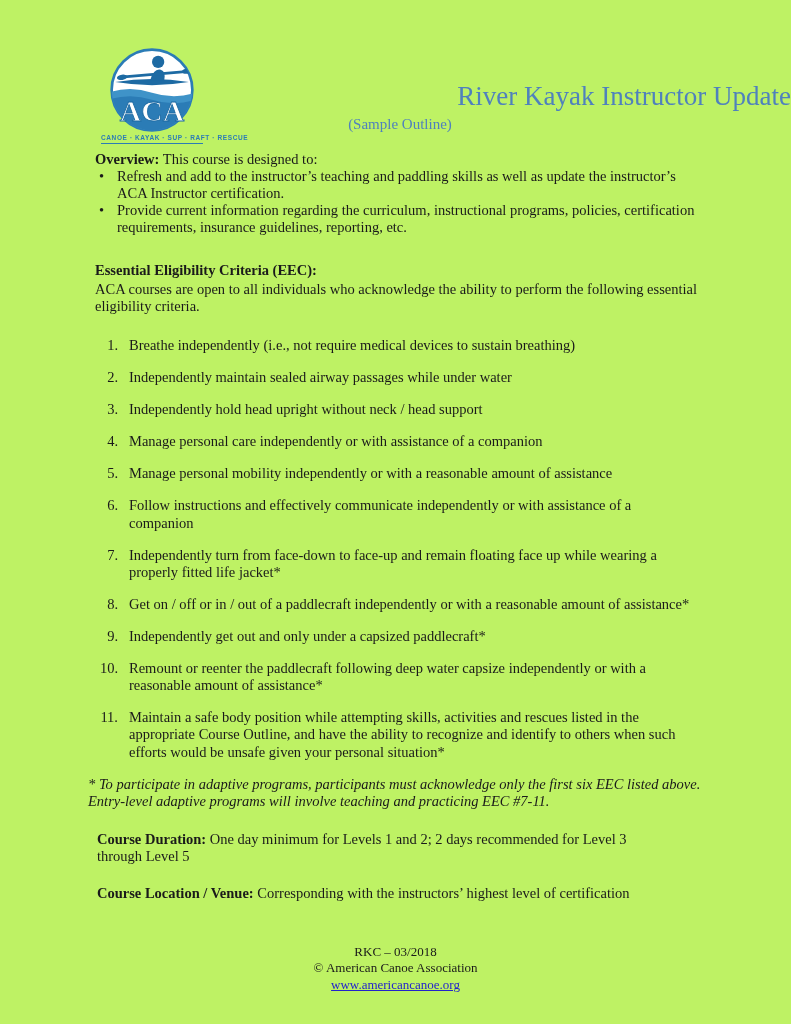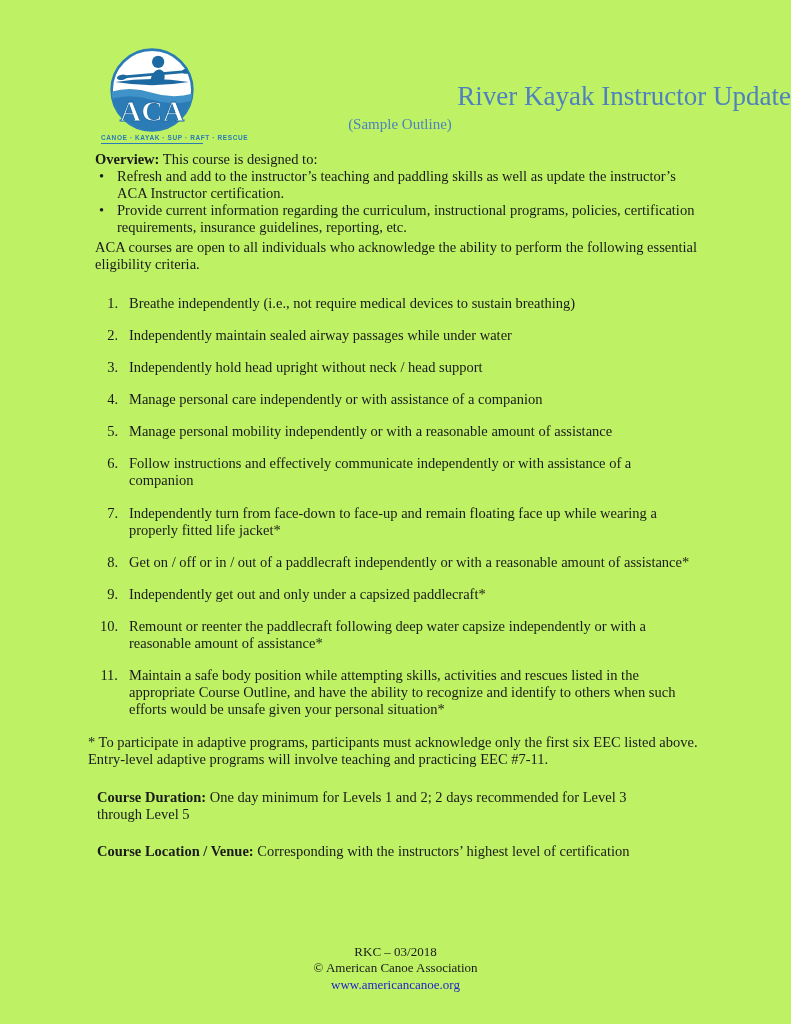--- a/index.html
+++ b/index.html
@@ -130,6 +130,7 @@
       <span class="btext">Provide current information regarding the curriculum, instructional programs, policies, certification requirements, insurance guidelines, reporting, etc.</span>
     </div>
 
+    <div class="eec-heading">Essential Eligibility Criteria (EEC):</div>
     <div class="eec-intro">ACA courses are open to all individuals who acknowledge the ability to perform the following essential eligibility criteria.</div>
 
     <div class="eec-list">

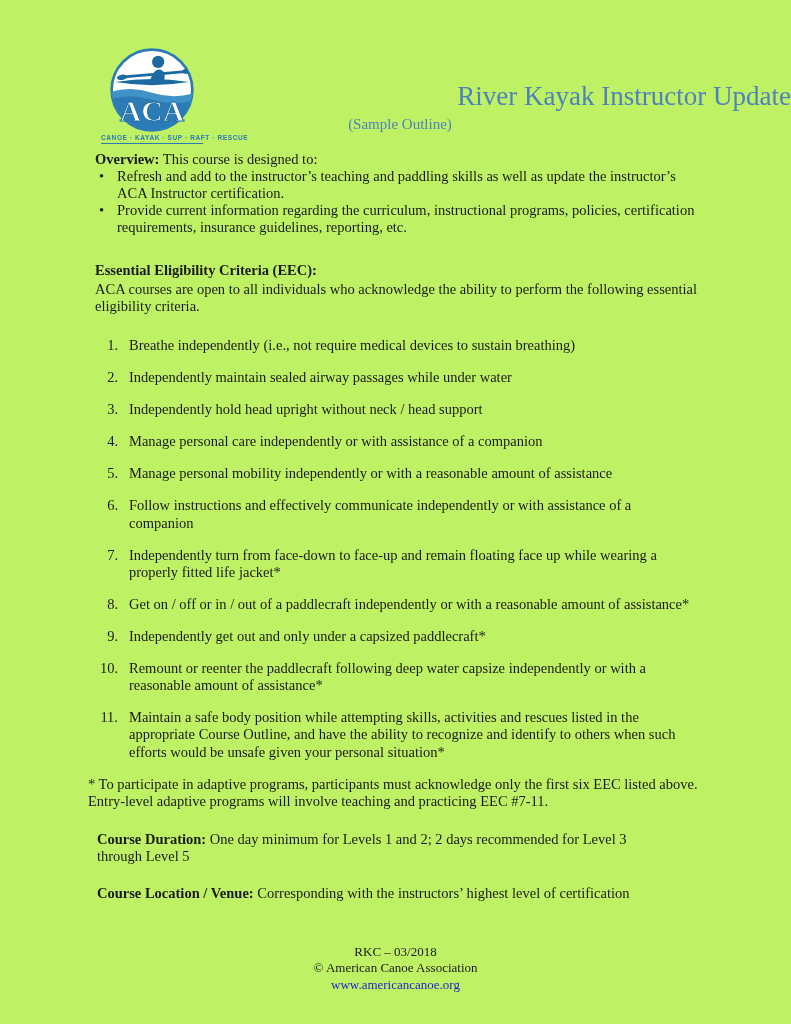--- a/index.html
+++ b/index.html
@@ -56,6 +56,7 @@
   .eec-item .num { flex: 0 0 23px; text-align: right; }
   .eec-item .txt { margin-left: 11px; max-width: 565px; }
   .footnote {
+    font-style: italic;
     margin-top: 11px;
     margin-left: -7px;
     max-width: 640px;

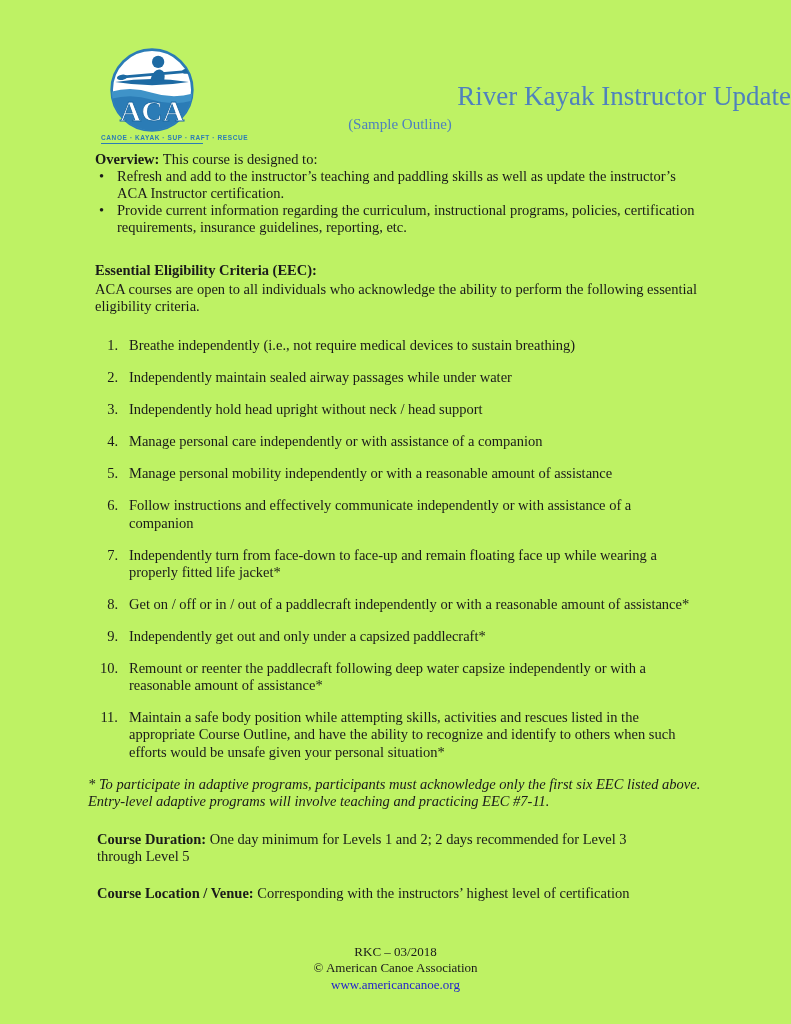--- a/index.html
+++ b/index.html
@@ -76,6 +76,7 @@
   }
   .footer a, .footer .link {
     color: #2323cc;
+    text-decoration: underline;
     cursor: pointer;
   }
 </style>

